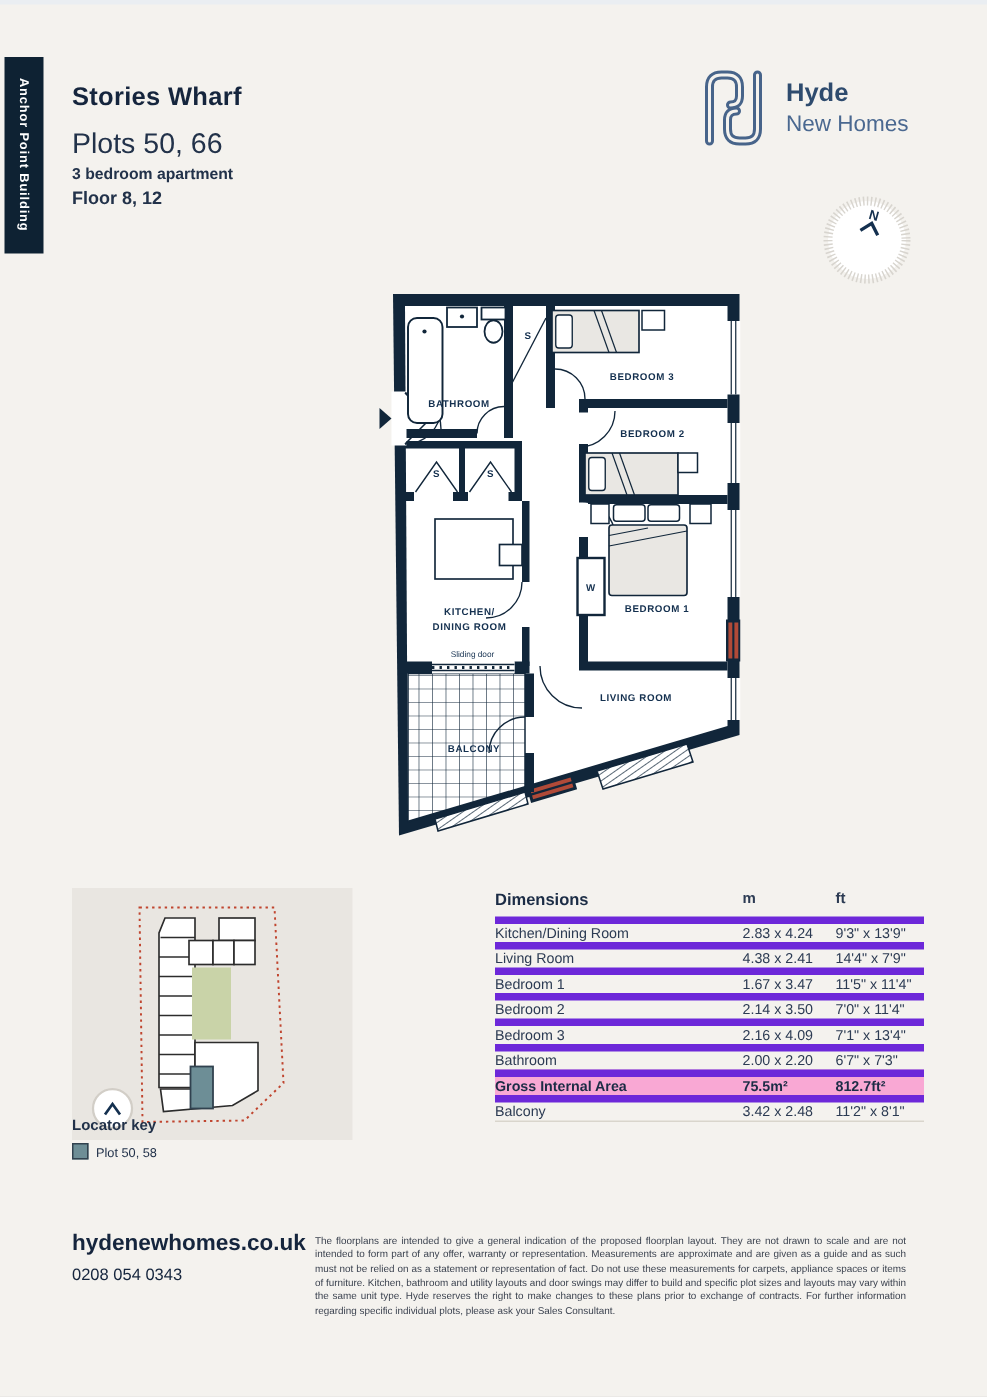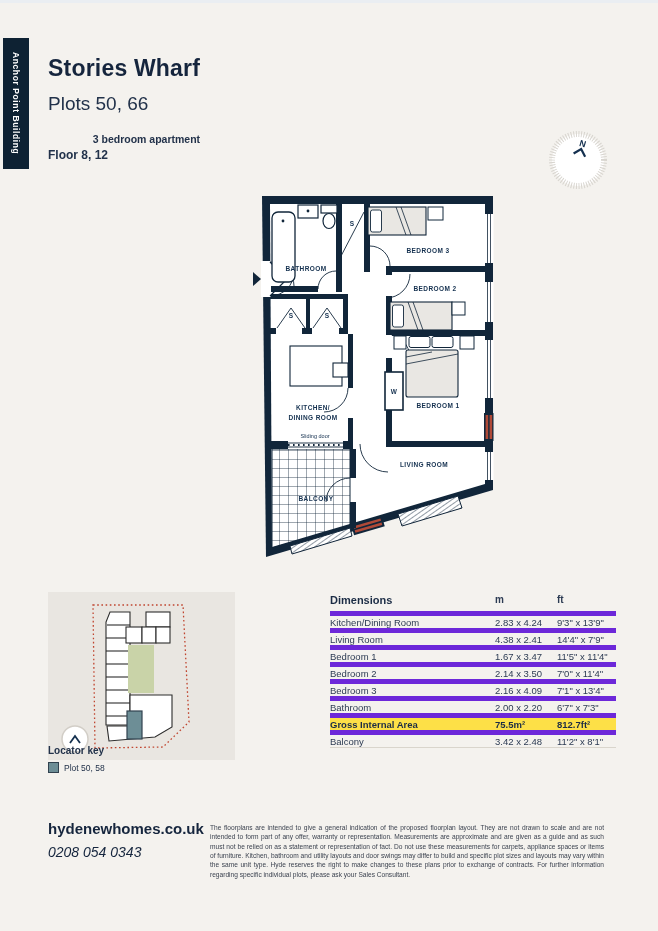--- a/index.html
+++ b/index.html
@@ -23,7 +23,7 @@
 
   
   .hdr{ position:absolute; left:48px; top:55px; }
-  .hdr .title{ font-size:23px; font-weight:bold; color:#15253d; letter-spacing:0.2px; }
+  .hdr .title{ font-size:17px; font-weight:bold; color:#15253d; letter-spacing:0.2px; }
   .hdr .plots{ font-size:19px; font-weight:normal; color:#22324a; margin-top:11px; }
   .hdr .sub{ font-size:10.5px; color:#22324a; margin-top:18px; font-weight:bold;text-align:right; }
   .hdr .sub2{ font-size:12px; color:#22324a; margin-top:3px; font-weight:bold; }

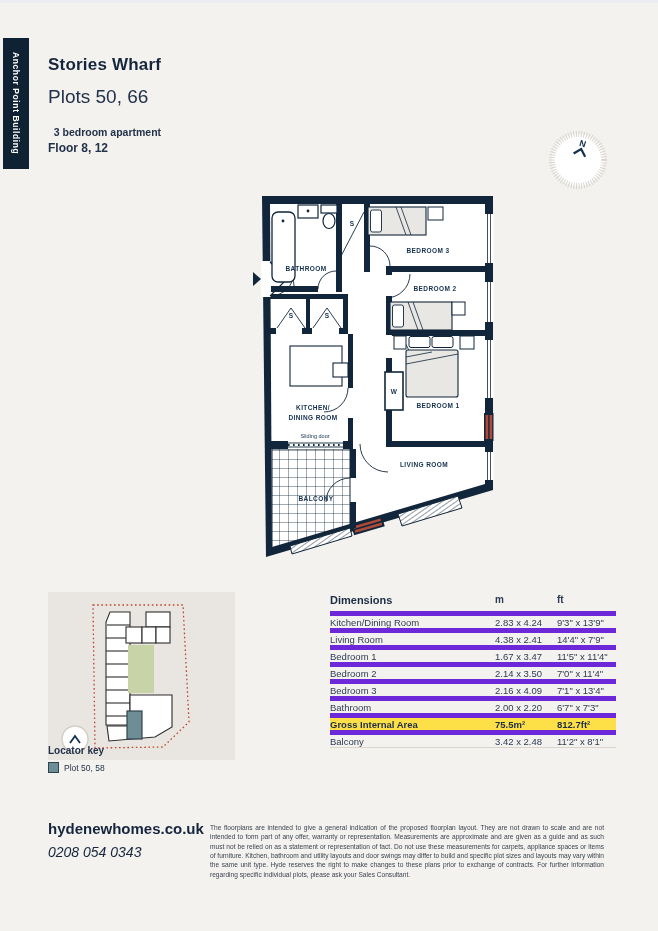--- a/index.html
+++ b/index.html
@@ -88,6 +88,18 @@
     <div class="sub2">Floor 8, 12</div>
   </div>
 
+  <div class="logo">
+    <svg width="50" height="56" viewBox="0 0 50 56">
+      <path d="M9,50 L9,14 Q9,6 17,6 L21,6 Q29,6 29,14 L29,20 Q29,26 23,26" fill="none" stroke="#47648a" stroke-width="6" stroke-linecap="round"></path>
+      <path d="M9,50 L9,14 Q9,6 17,6 L21,6 Q29,6 29,14 L29,20 Q29,26 23,26" fill="none" stroke="#f4f2ee" stroke-width="2" stroke-linecap="round"></path>
+      <path d="M41,6 L41,42 Q41,50 33,50 L29,50 Q21,50 21,42 L21,36 Q21,30 27,30" fill="none" stroke="#47648a" stroke-width="6" stroke-linecap="round"></path>
+      <path d="M41,6 L41,42 Q41,50 33,50 L29,50 Q21,50 21,42 L21,36 Q21,30 27,30" fill="none" stroke="#f4f2ee" stroke-width="2" stroke-linecap="round"></path>
+    </svg>
+    <div class="logo-text">
+      <div class="l1">Hyde</div>
+      <div class="l2">New Homes</div>
+    </div>
+  </div>
 
   <svg style="position:absolute; left:548px; top:130px;" width="60" height="60" viewBox="0 0 60 60">
     <circle cx="30" cy="30" r="26" fill="#ffffff" stroke="#d8d5cf" stroke-width="6" stroke-dasharray="1 1.6"></circle>

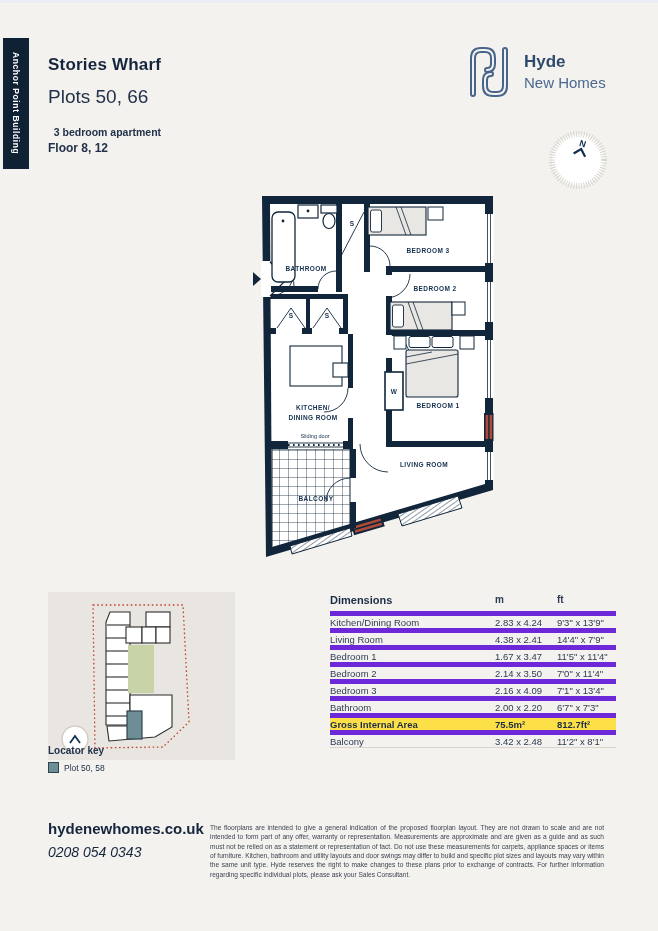--- a/index.html
+++ b/index.html
@@ -25,7 +25,7 @@
   .hdr{ position:absolute; left:48px; top:55px; }
   .hdr .title{ font-size:17px; font-weight:bold; color:#15253d; letter-spacing:0.2px; }
   .hdr .plots{ font-size:19px; font-weight:normal; color:#22324a; margin-top:11px; }
-  .hdr .sub{ font-size:10.5px; color:#22324a; margin-top:18px; font-weight:bold;text-align:right; }
+  .hdr .sub{ font-size:10.5px; color:#22324a; margin-top:2px; font-weight:bold; }
   .hdr .sub2{ font-size:12px; color:#22324a; margin-top:3px; font-weight:bold; }
 
   

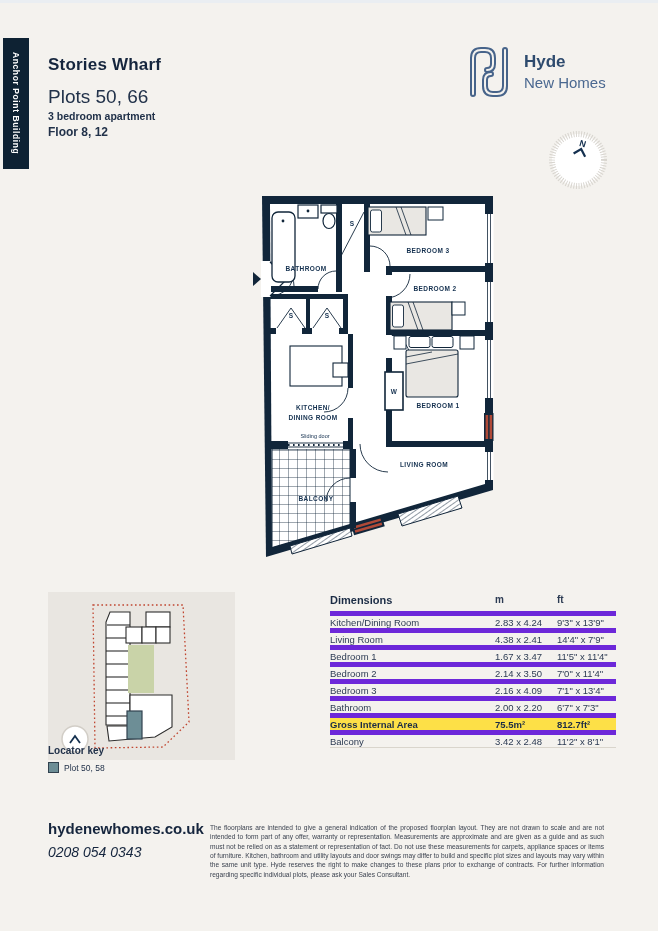--- a/index.html
+++ b/index.html
@@ -49,7 +49,7 @@
   .dim-head .dh2,.dim-head .dh3{ font-size:10px; }
   .dim-row{ display:grid; grid-template-columns:165px 62px 59px; height:17px; align-items:center; border-top:5px solid #6d28d9; }
   .dim-rows{ border-bottom:1px solid #d9d5cc; }
-  .dim-row.hl{ background:#fde047; font-weight:bold; color:#1b2c45; }
+  .dim-row.hl{ background:#f9a8d4; font-weight:bold; color:#1b2c45; }
 
   
   .locator-panel{ position:absolute; left:48px; top:592px; width:187px; height:168px; background:#e9e6e1; }

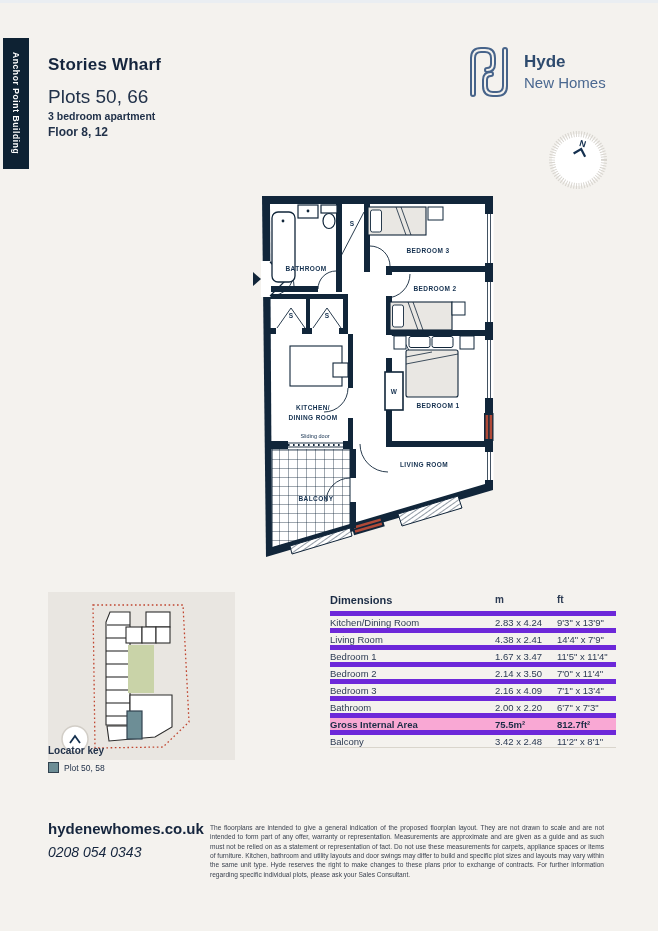--- a/index.html
+++ b/index.html
@@ -61,7 +61,7 @@
   
   .contact{ position:absolute; left:48px; top:820px; color:#15253d; }
   .contact .web{ font-size:15px; font-weight:bold; }
-  .contact .tel{ font-size:14px; margin-top:7px; font-weight:normal;font-style:italic; }
+  .contact .tel{ font-size:11px; margin-top:7px; font-weight:normal; }
   .disclaimer{
     position:absolute; left:210px; top:823px; width:394px;
     font-size:6.6px; line-height:1.42; color:#3c4350; text-align:justify;

